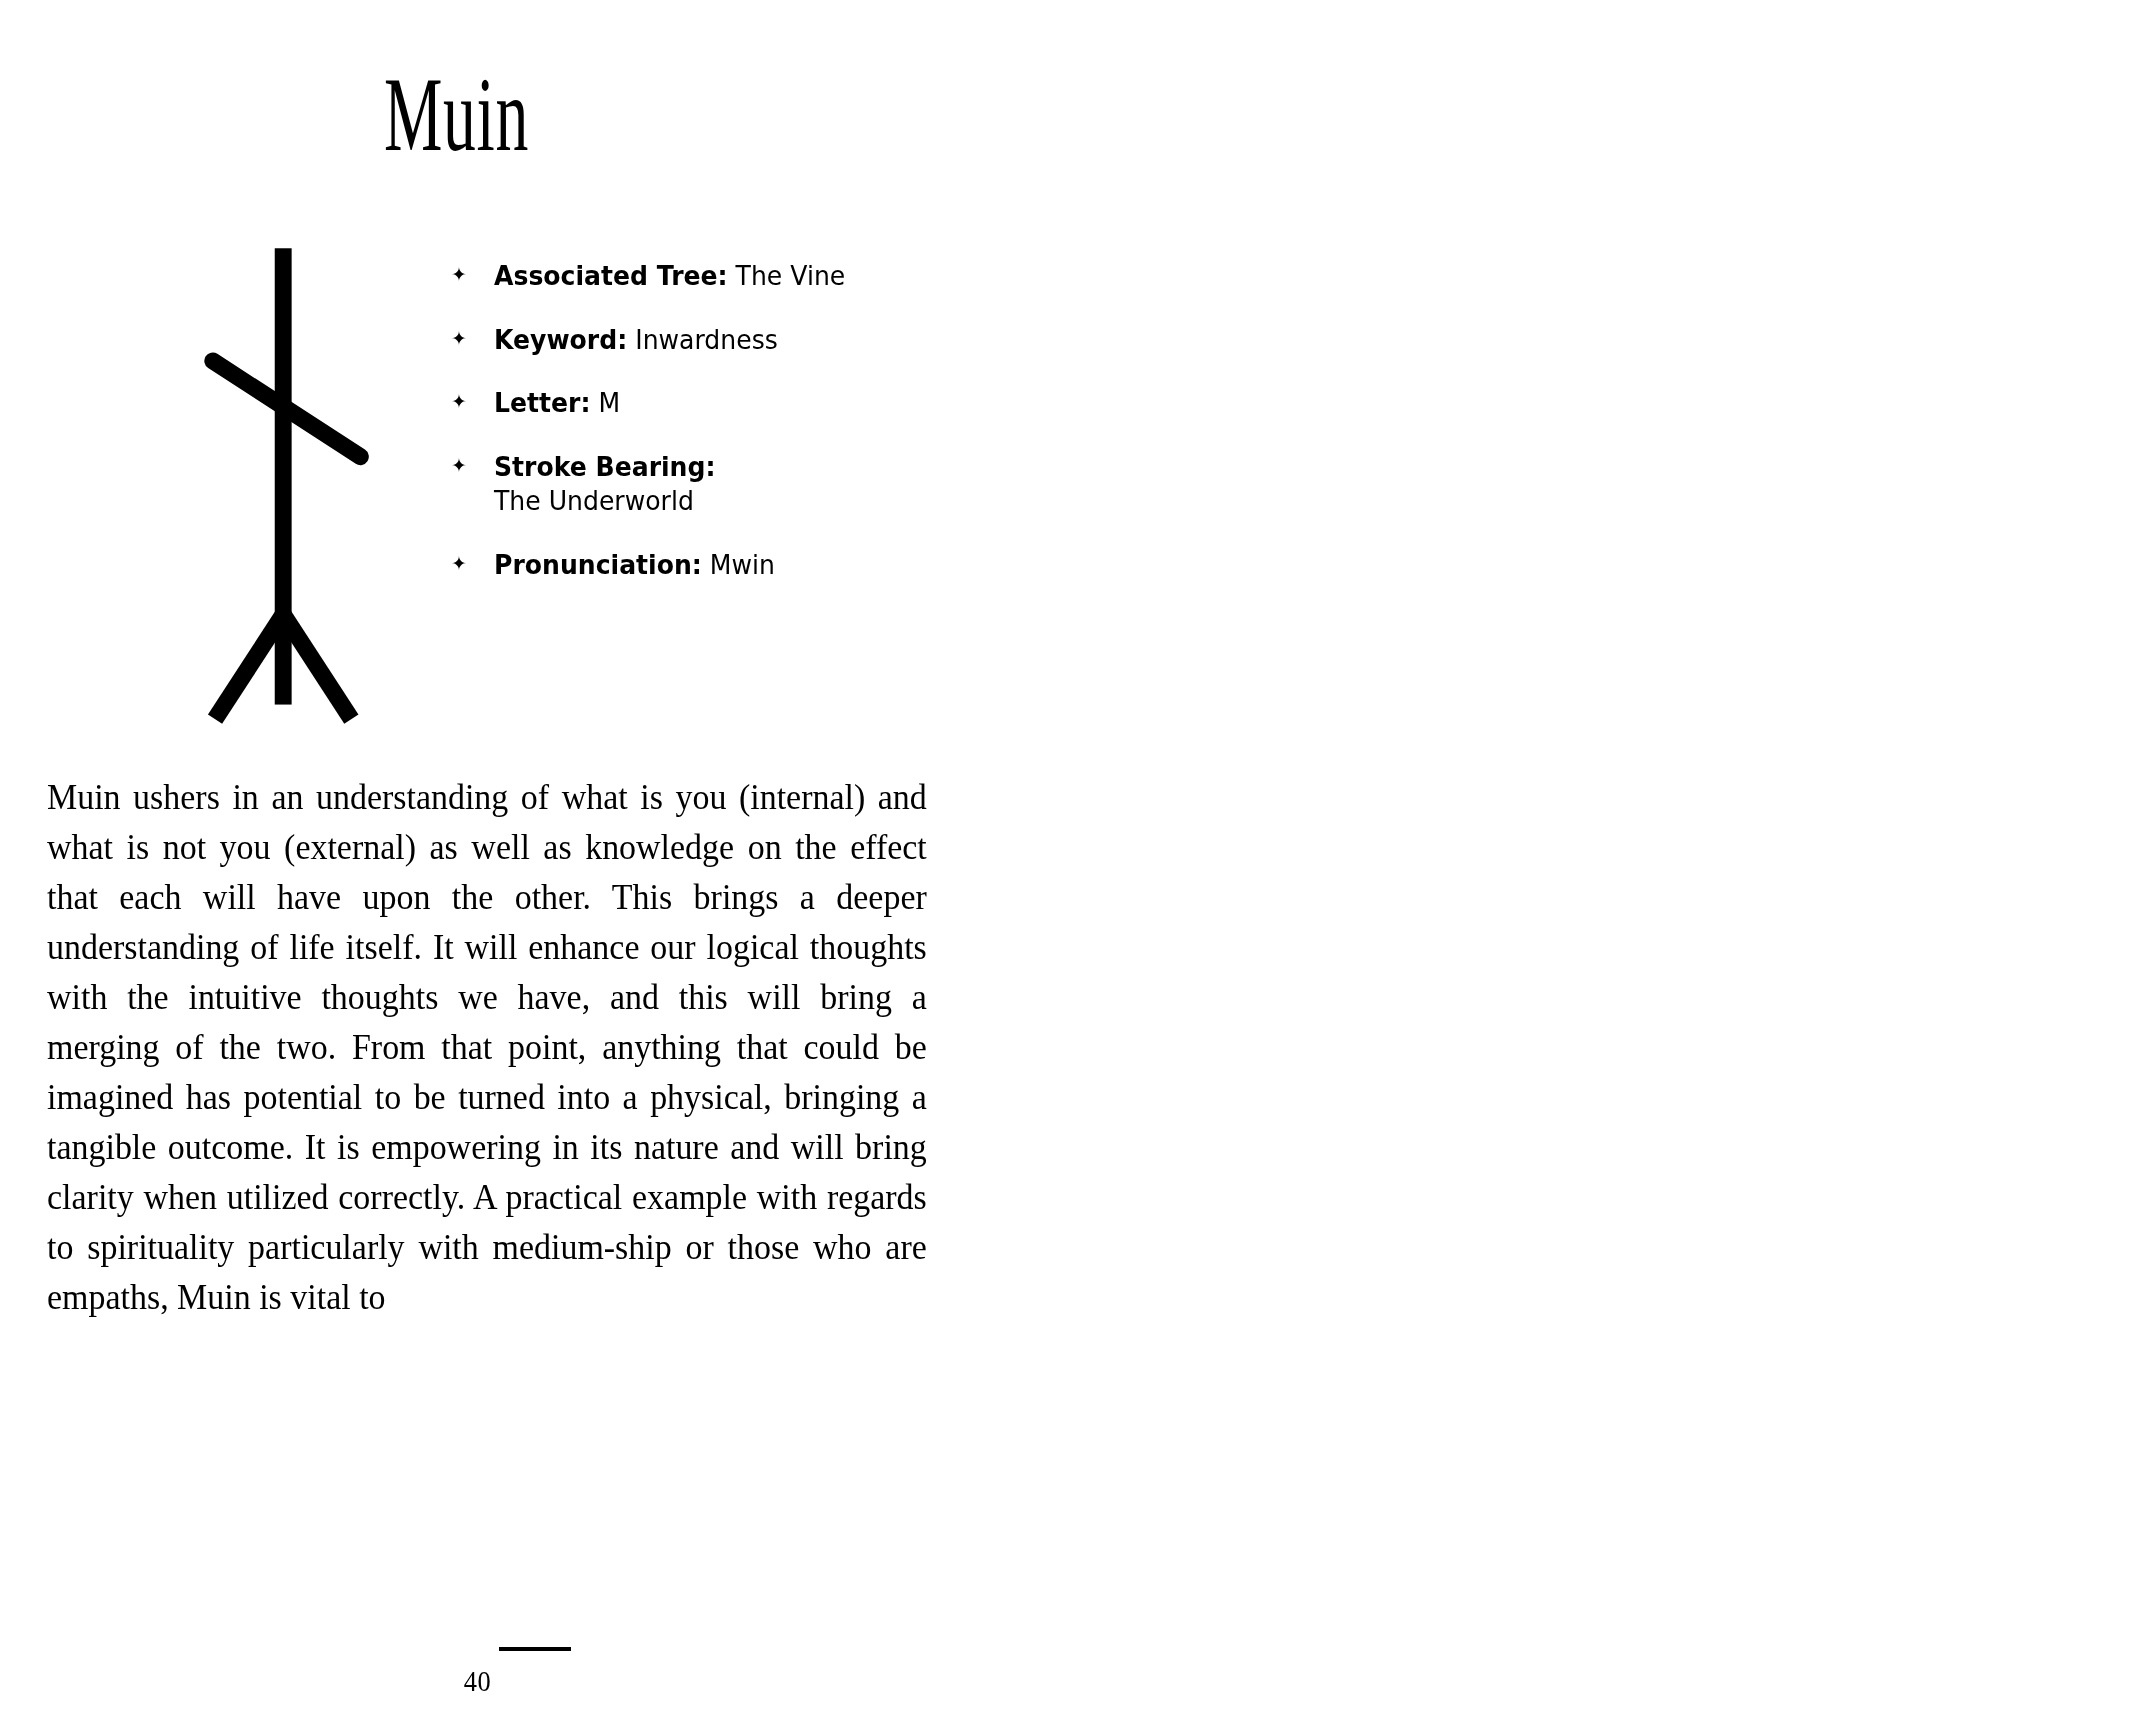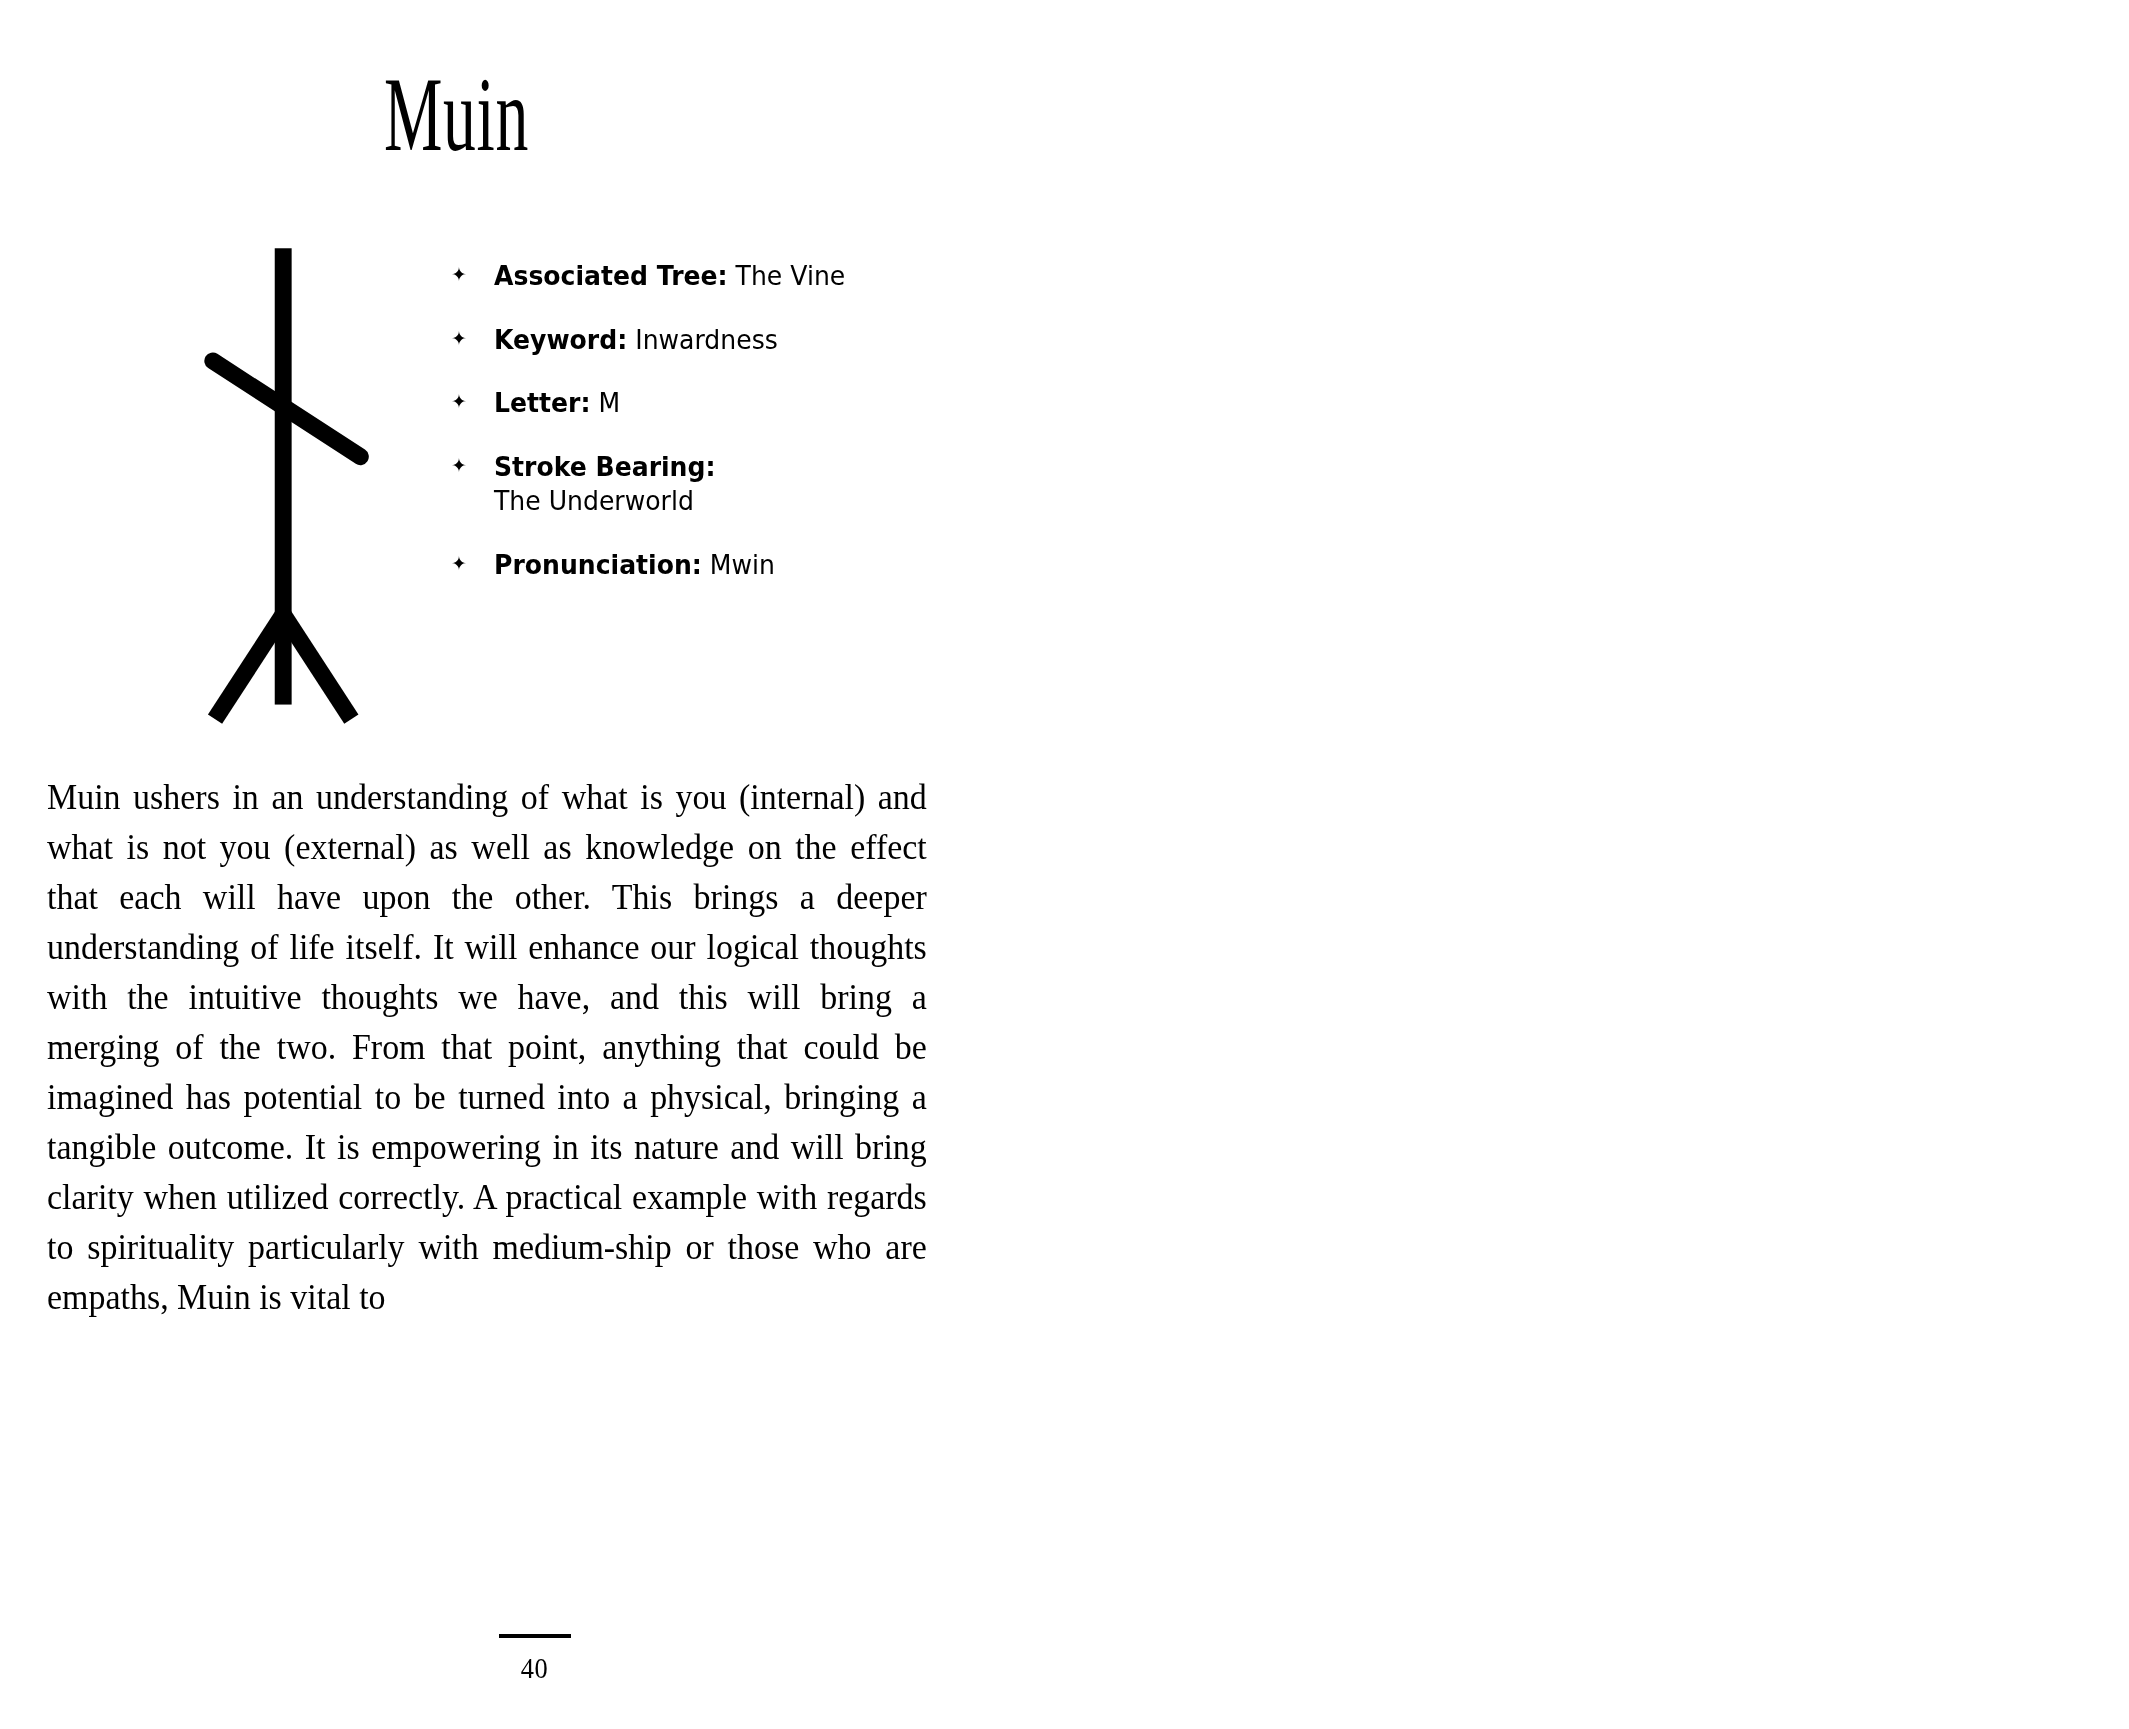--- a/index.html
+++ b/index.html
@@ -105,9 +105,8 @@
   
   .folio {
     position: absolute;
-    bottom: 45px;
+    bottom: 32px;
     width: 146px;
-    text-align: center;
   }
   .folio-rule {
     width: 72px;

